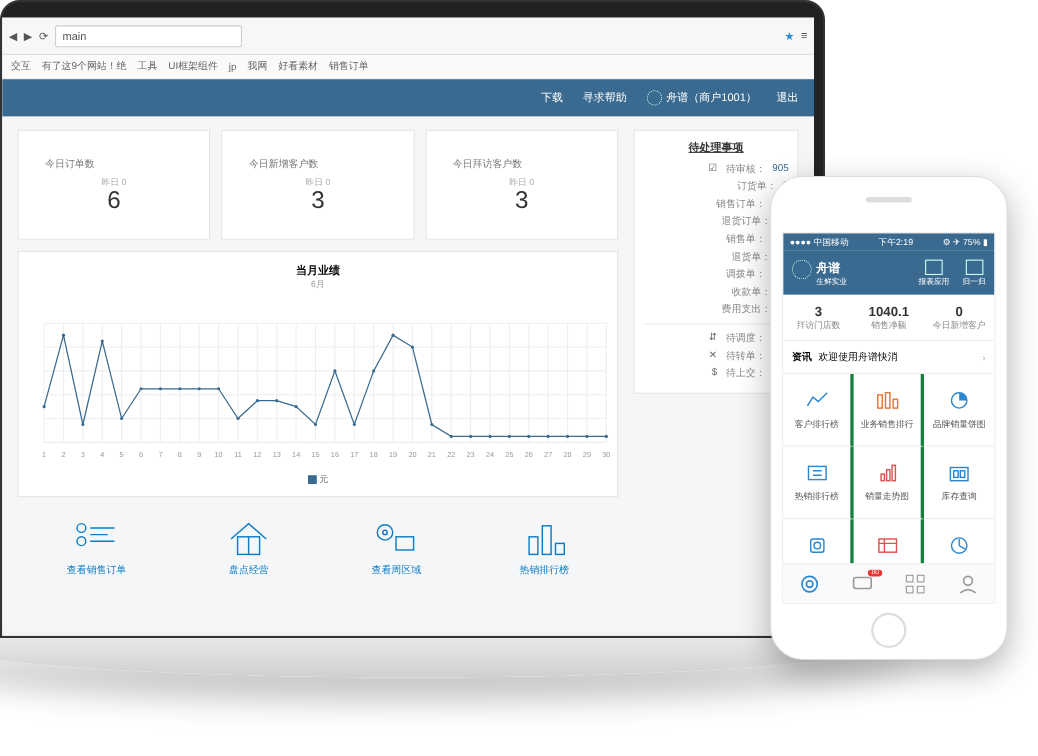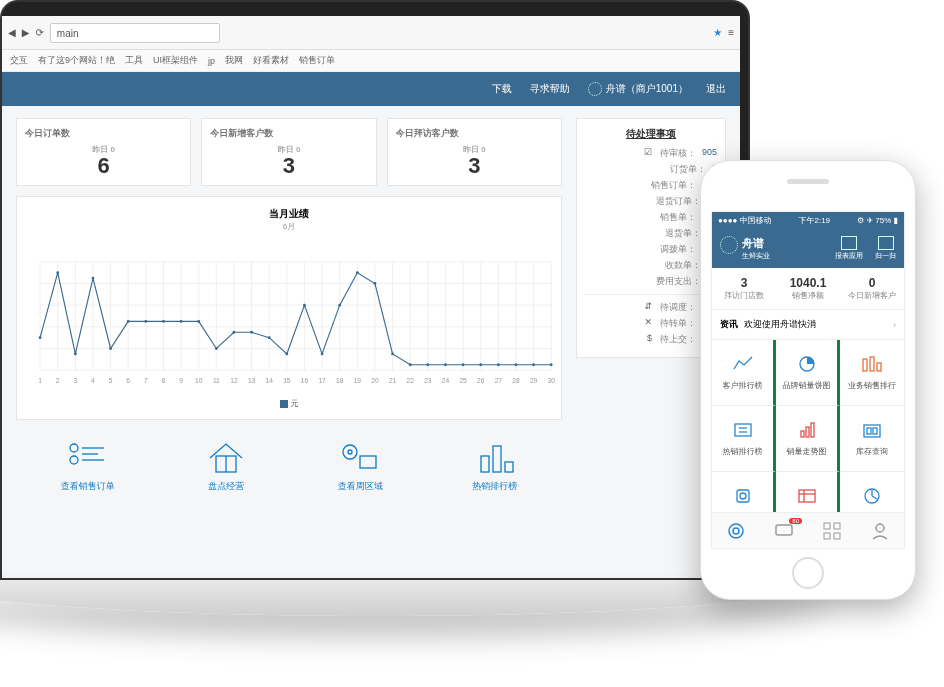--- a/index.html
+++ b/index.html
@@ -29,7 +29,7 @@
 
 
 .cards { display: flex; gap: 10px; margin-bottom: 10px; }
-.card { flex: 1; background: #fff; border: 1px solid #e5e5e5; padding: 8px; font-size: 9px; color: #777; text-align: left; font-weight: bold; }
+.card { flex: 1; background: #fff; border: 1px solid #e5e5e5; padding: 24px; font-size: 9px; color: #777; text-align: left; }
 .card .label { margin-bottom: 4px; }
 .card .sub { font-size: 8px; color: #aaa; text-align: center; }
 .card .big { font-size: 22px; color: #333; text-align: center; line-height: 1; }

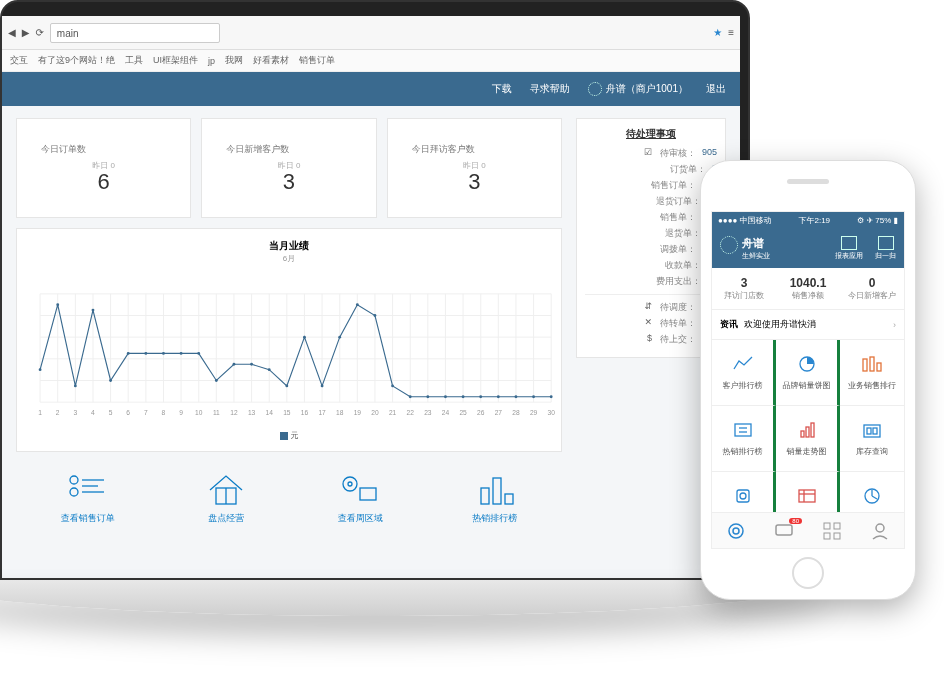--- a/index.html
+++ b/index.html
@@ -426,21 +426,21 @@
         <div class="pcell">
           <div class="pi">
             <svg width="22" height="18" viewBox="0 0 22 18">
-              <circle cx="11" cy="9" r="7" stroke="#2a87d0"></circle>
-              <path d="M11 2 A7 7 0 0 1 18 9 L11 9 Z" fill="#2a87d0" stroke="none"></path>
-            </svg>
-          </div>
-          <div>品牌销量饼图</div>
-        </div>
-        <div class="pcell">
-          <div class="pi">
-            <svg width="22" height="18" viewBox="0 0 22 18">
               <rect x="2" y="4" width="4" height="12" stroke="#e2733a"></rect>
               <rect x="9" y="2" width="4" height="14" stroke="#e2733a"></rect>
               <rect x="16" y="8" width="4" height="8" stroke="#e2733a"></rect>
             </svg>
           </div>
           <div>业务销售排行</div>
+        </div>
+        <div class="pcell">
+          <div class="pi">
+            <svg width="22" height="18" viewBox="0 0 22 18">
+              <circle cx="11" cy="9" r="7" stroke="#2a87d0"></circle>
+              <path d="M11 2 A7 7 0 0 1 18 9 L11 9 Z" fill="#2a87d0" stroke="none"></path>
+            </svg>
+          </div>
+          <div>品牌销量饼图</div>
         </div>
         <div class="pcell">
           <div class="pi">

